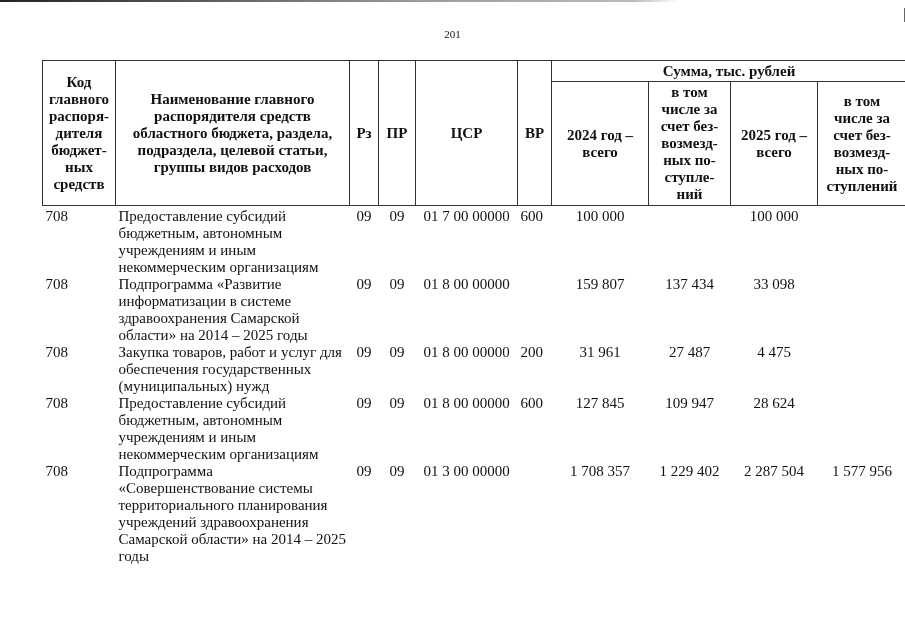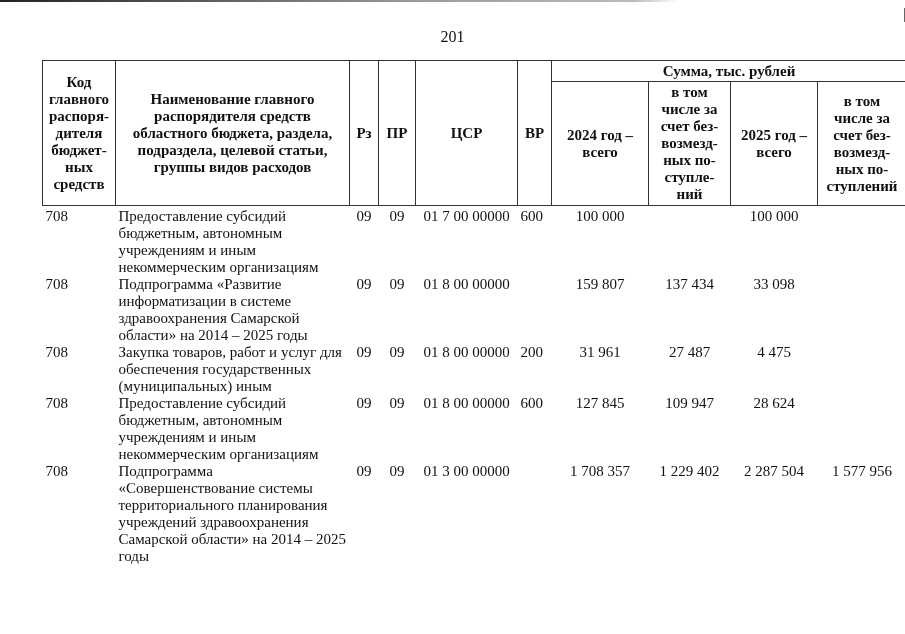--- a/index.html
+++ b/index.html
@@ -11,7 +11,7 @@
   .scan-right { position: absolute; top: 8px; right: 0; width: 1px; height: 14px; background: #666; }
   .page-number {
     position: absolute; top: 28px; left: 0; width: 905px; text-align: center;
-    font-size: 16px;
+    font-size: 11px;
   }
   table.budget {
     position: absolute; top: 60px; left: 42px;

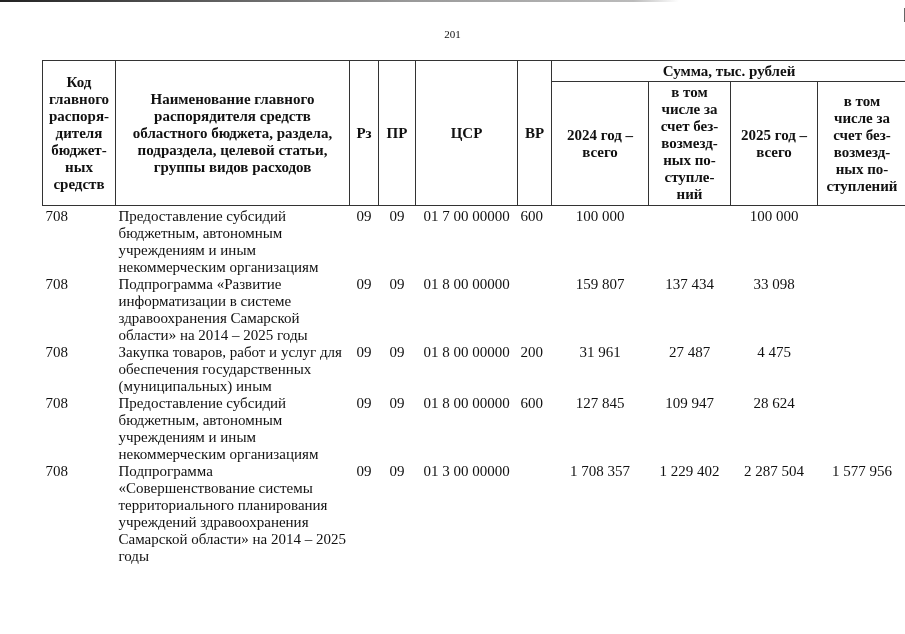--- a/index.html
+++ b/index.html
@@ -102,7 +102,7 @@
     </tr>
     <tr>
       <td class="c-code">708</td>
-      <td class="c-name">Закупка товаров, работ и услуг для обеспечения государственных (муниципальных) иным</td>
+      <td class="c-name">Закупка товаров, работ и услуг для обеспечения государственных (муниципальных) нужд</td>
       <td class="c-rz">09</td>
       <td class="c-pr">09</td>
       <td class="c-csr">01 8 00 00000</td>

